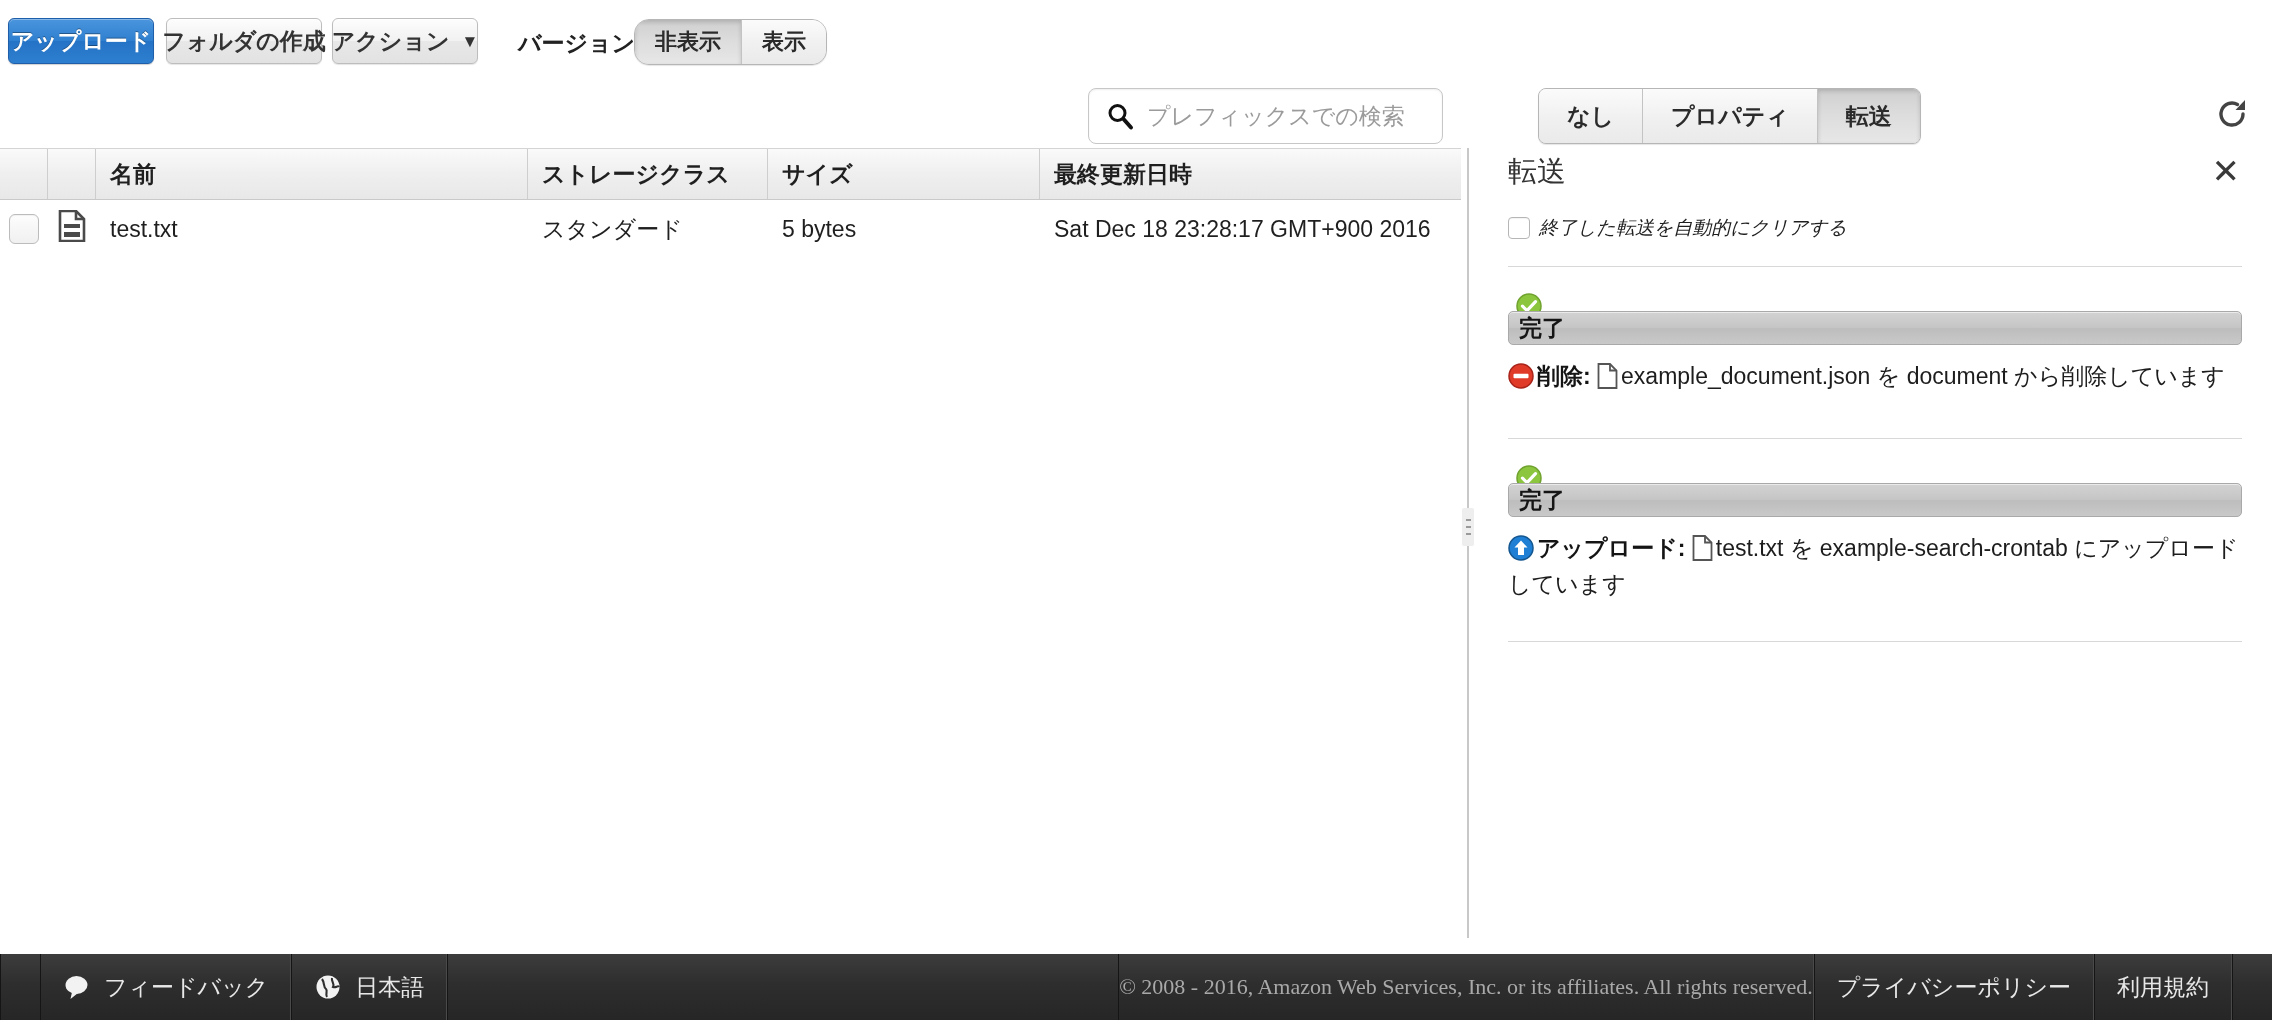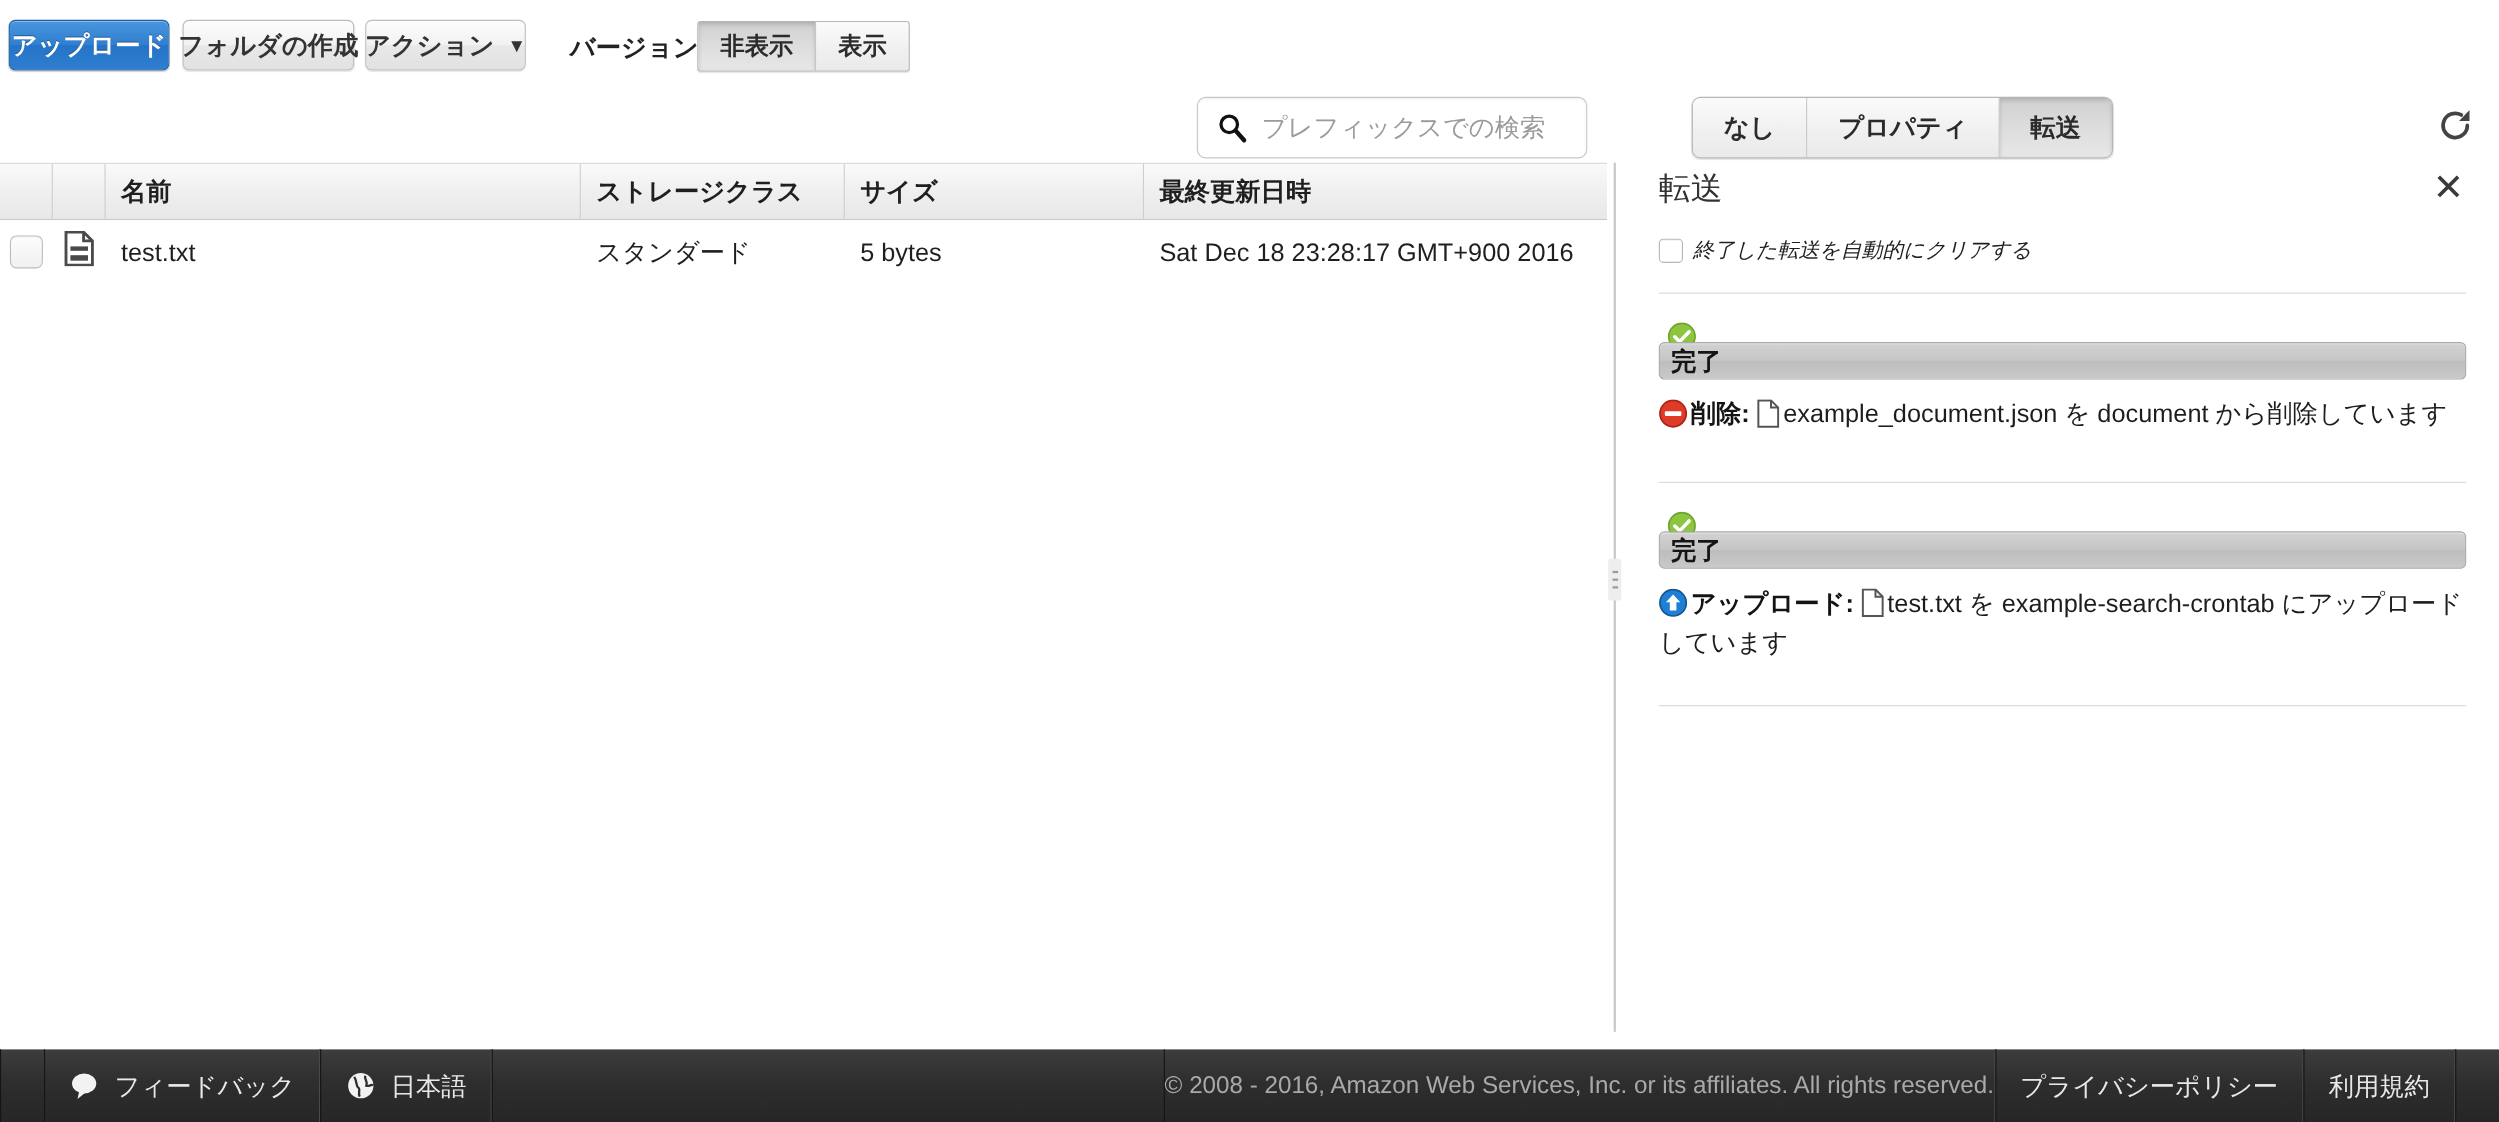--- a/index.html
+++ b/index.html
@@ -74,7 +74,7 @@
     position: absolute;
     display: flex;
     border: 1px solid #b6b6b6;
-    border-radius: 3px;
+    border-radius: 15px;
     overflow: hidden;
     box-shadow: 0 1px 1px rgba(0,0,0,0.10);
     background: #e9e9e9;

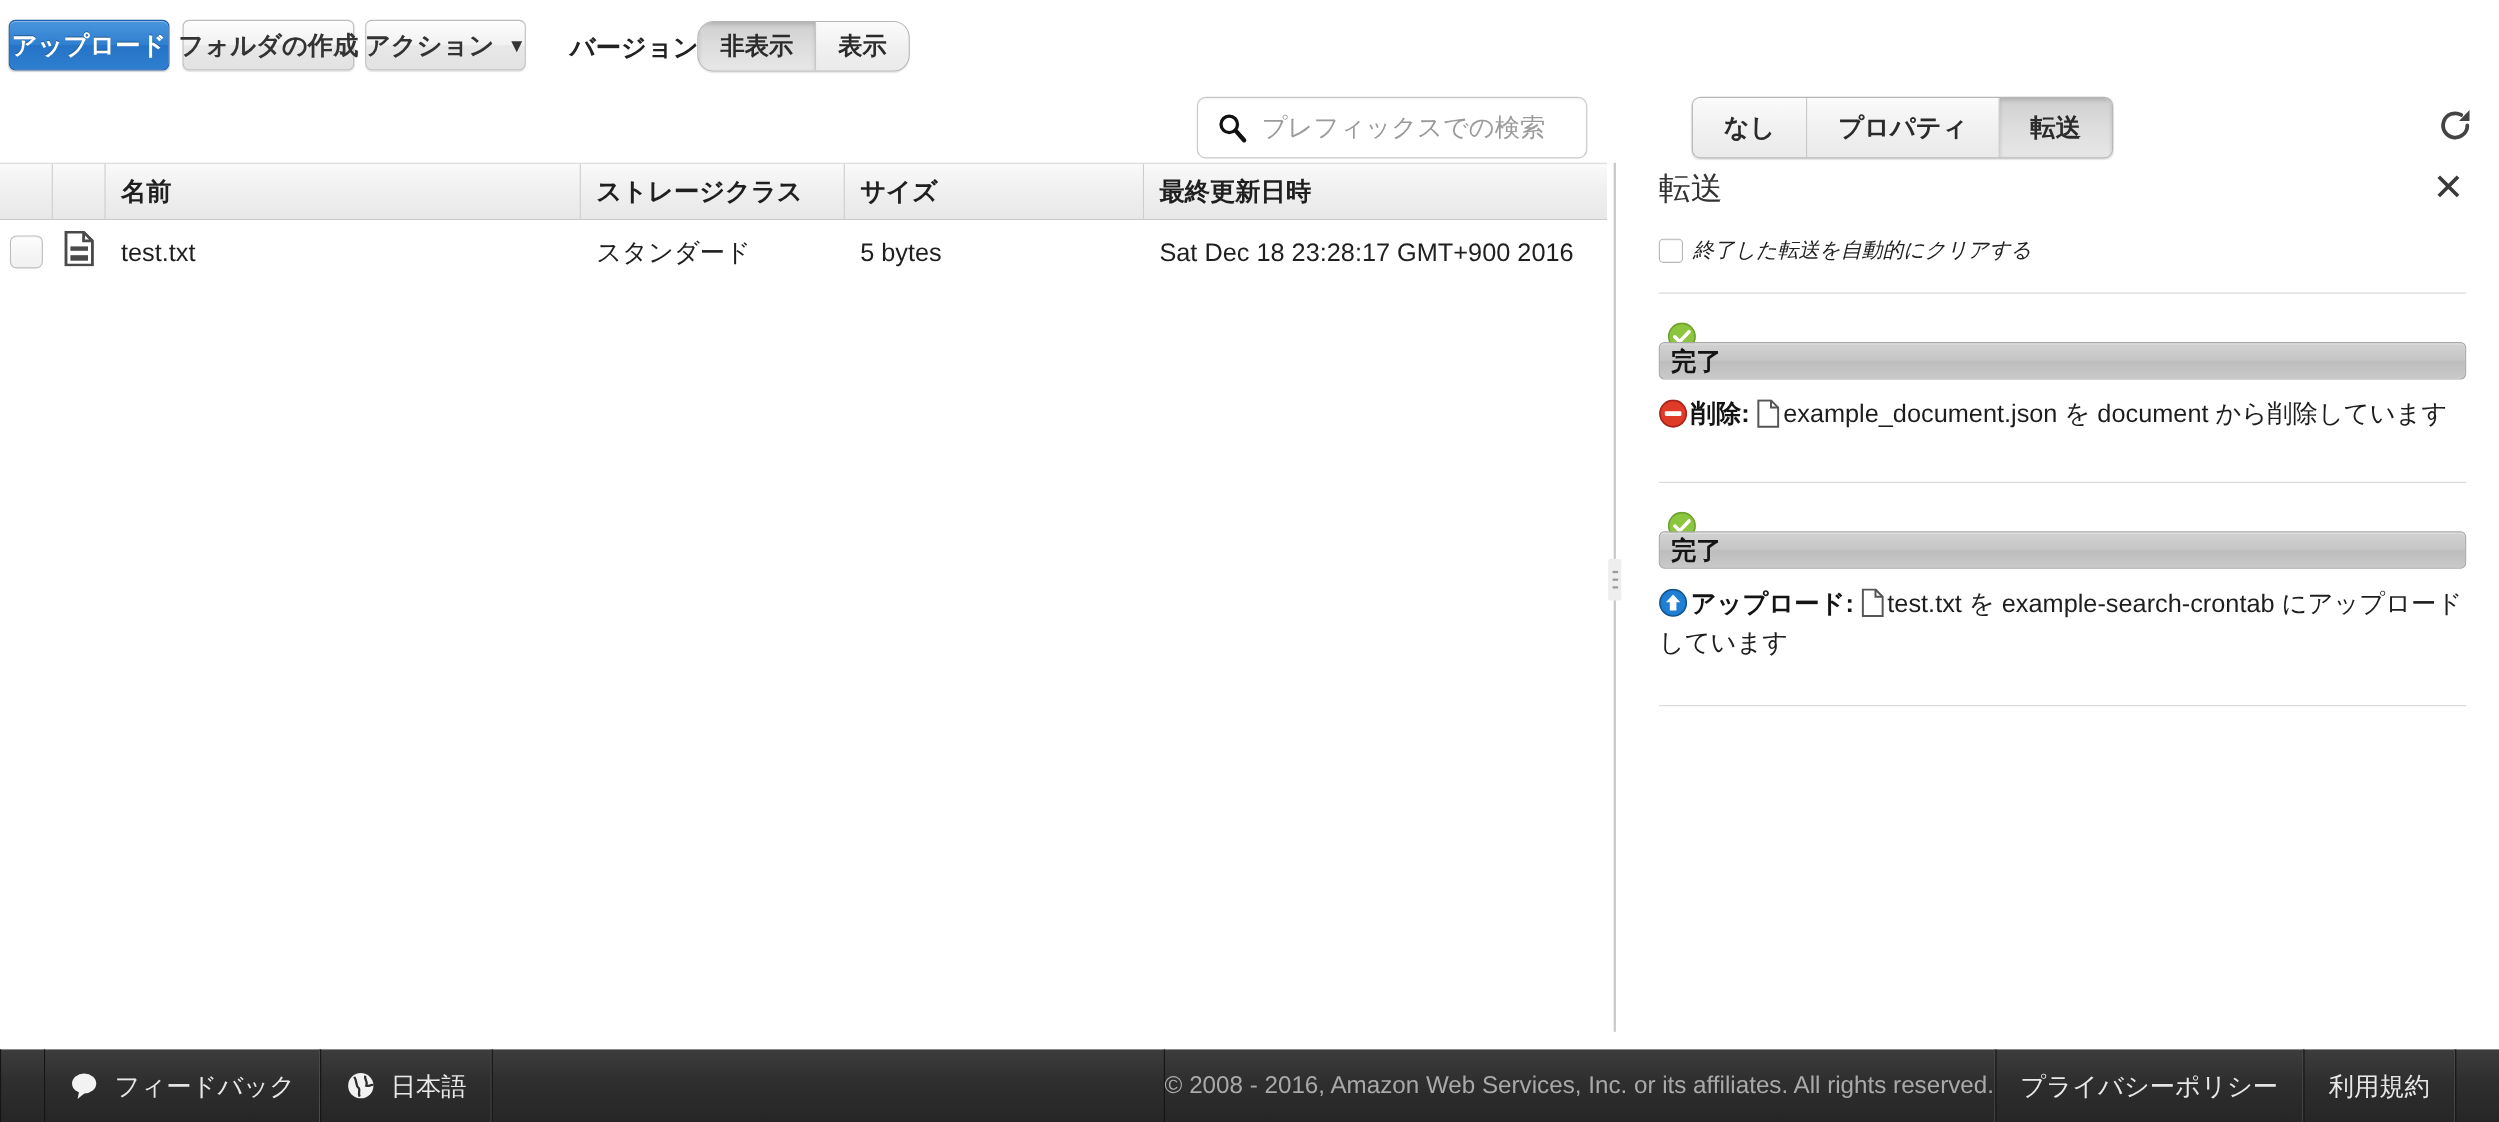--- a/index.html
+++ b/index.html
@@ -334,6 +334,7 @@
     background: linear-gradient(to bottom, #3d3d3d 0%, #2e2e2e 45%, #262626 100%);
     display: flex;
     align-items: stretch;
+    font-family: Liberation Serif, serif;
   }
   .footer-cell {
     display: flex;

